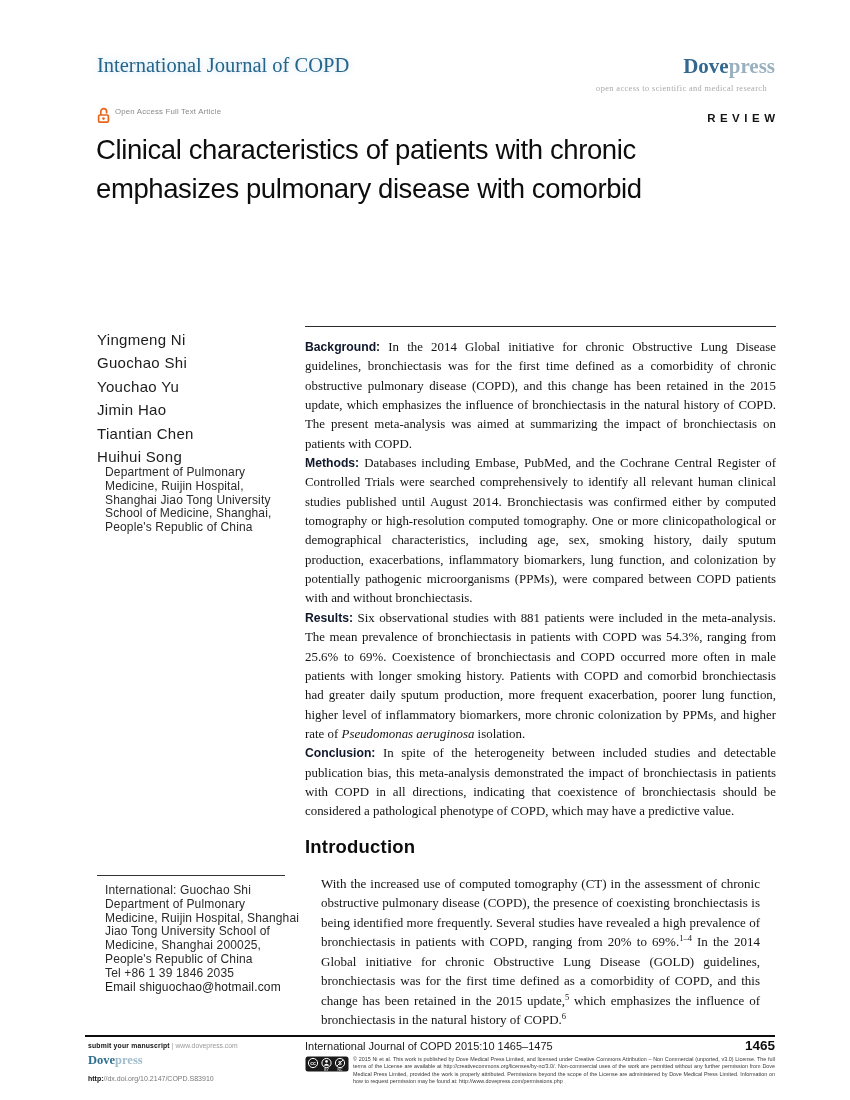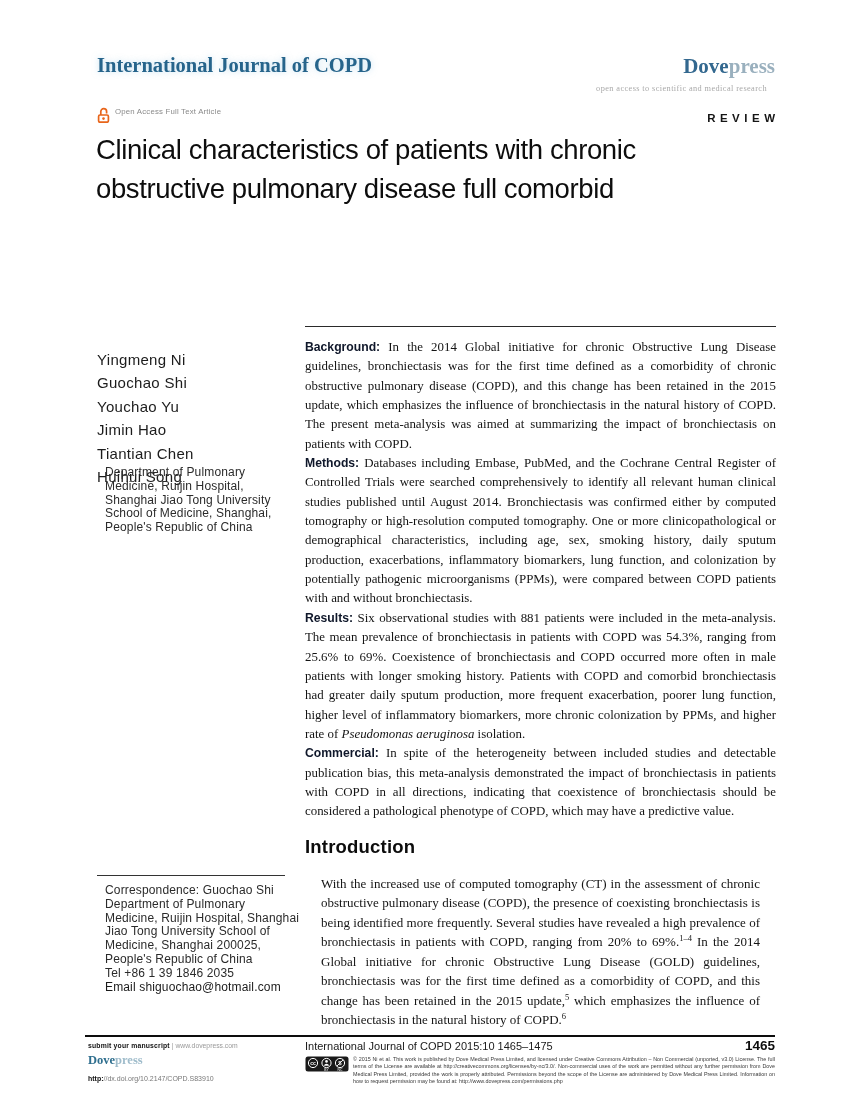--- a/index.html
+++ b/index.html
@@ -11,7 +11,7 @@
   
   .journal-name{
     position:absolute;left:97px;top:54px;
-    font-family:"Liberation Serif",serif;font-weight:700;font-size:20.5px;
+    font-family:"Liberation Serif",serif;font-weight:400;font-size:20.5px;
     color:#26648B;text-shadow:0 0 6px rgba(150,198,228,.55);
   }
   .dove-logo{

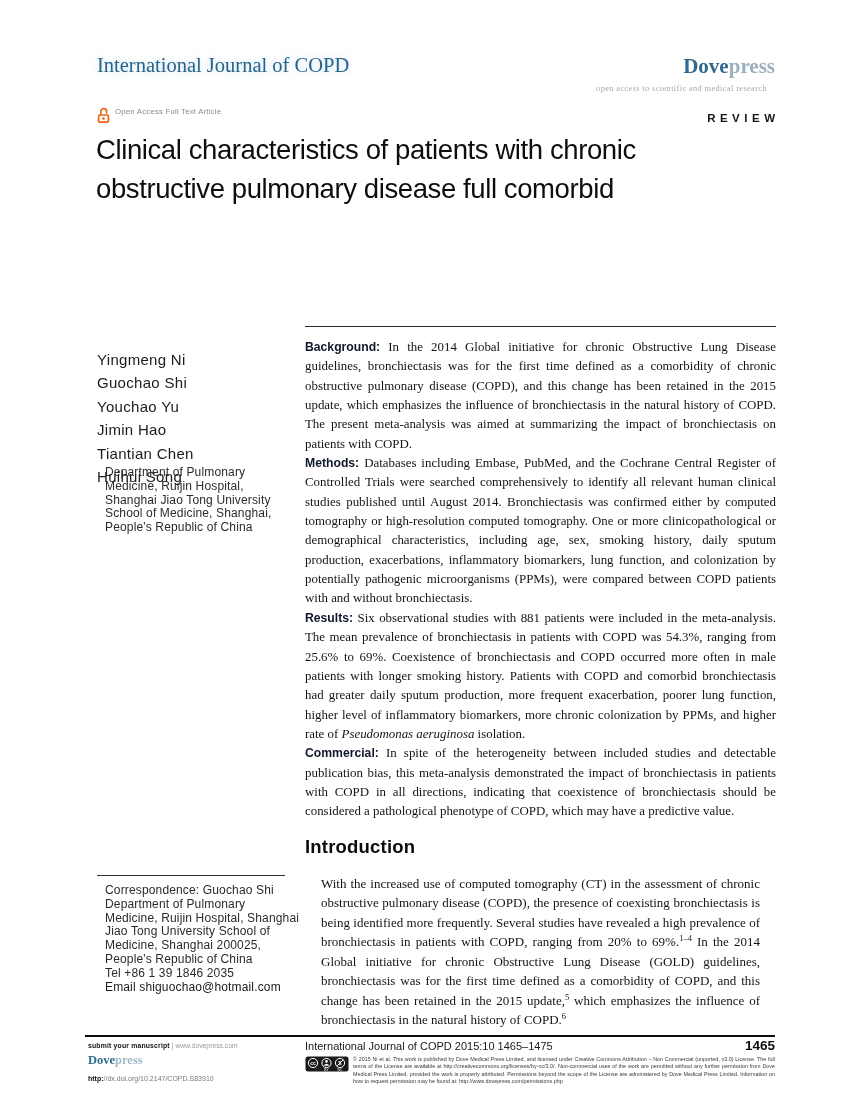--- a/index.html
+++ b/index.html
@@ -106,7 +106,7 @@
 
   <h1 class="title">
     <span>Clinical characteristics of patients with chronic</span>
-    <span>obstructive pulmonary disease full comorbid</span>
+    <span>emphasizes pulmonary disease with comorbid</span>
   </h1>
 
   <div class="authors">

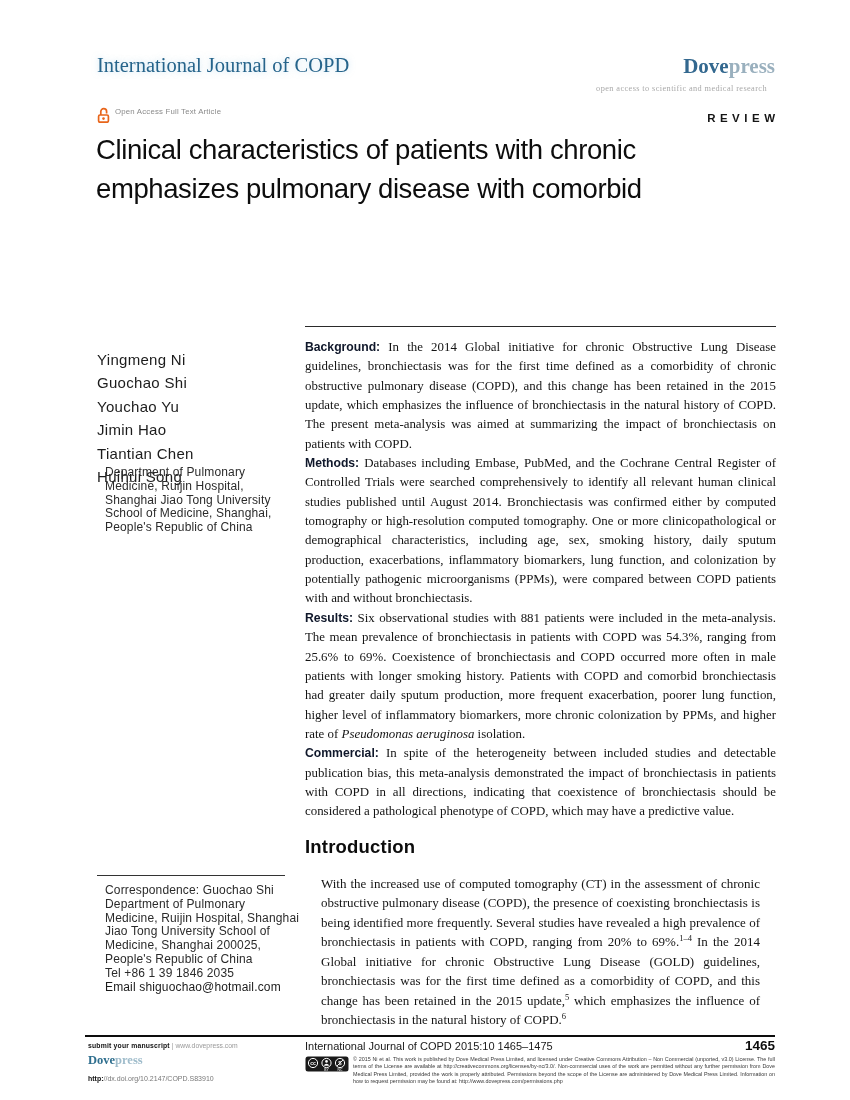--- a/index.html
+++ b/index.html
@@ -41,7 +41,7 @@
   .title span{display:block;white-space:nowrap;}
   
   .authors{
-    position:absolute;left:97px;top:348px;
+    position:absolute;left:97px;top:328px;
     font-size:15px;line-height:23.4px;color:#1c1c1c;letter-spacing:.3px;
   }
   .small-left{

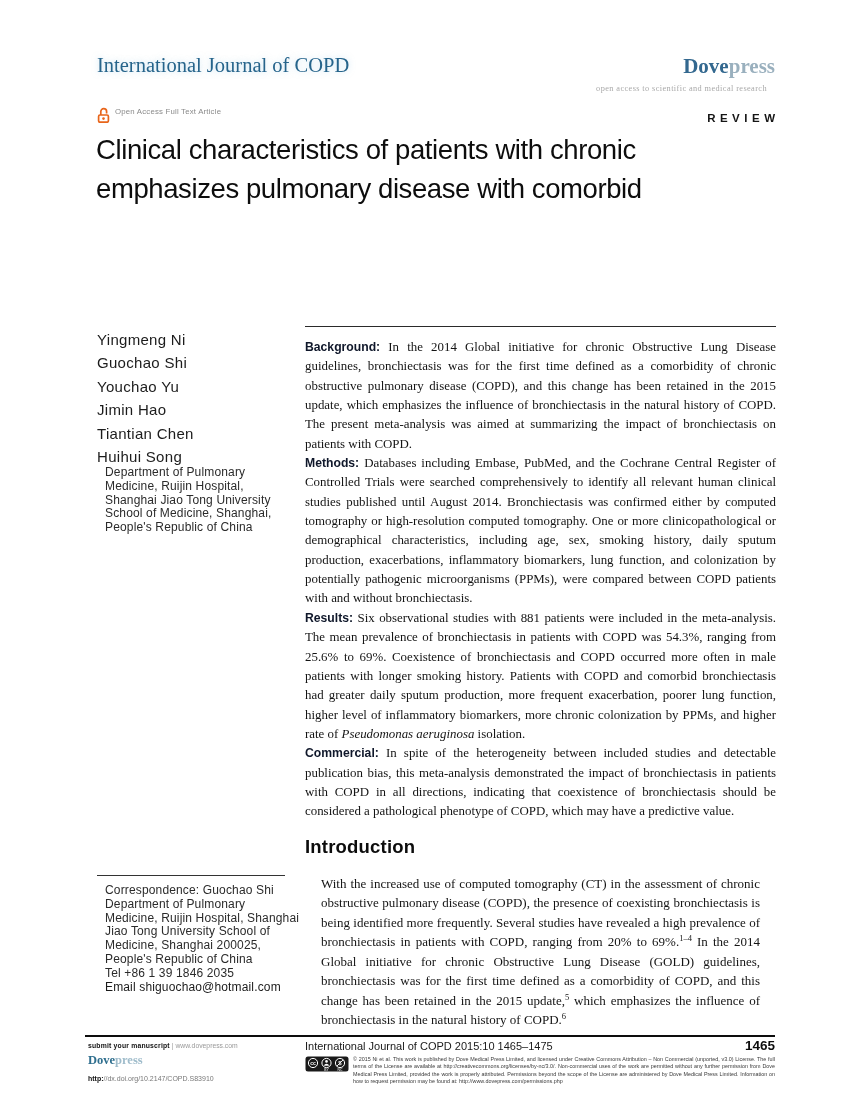--- a/index.html
+++ b/index.html
@@ -137,7 +137,7 @@
 
     <p class="abs"><b class="lbl">Results:</b> <span>Six observational studies with 881 patients were included in the meta-analysis. The mean prevalence of bronchiectasis in patients with COPD was 54.3%, ranging from 25.6% to 69%. Coexistence of bronchiectasis and COPD occurred more often in male patients with longer smoking history. Patients with COPD and comorbid bronchiectasis had greater daily sputum production, more frequent exacerbation, poorer lung function, higher level of inflammatory biomarkers, more chronic colonization by PPMs, and higher rate of </span><i>Pseudomonas aeruginosa</i><span> isolation.</span></p>
 
-    <p class="abs"><b class="lbl">Commercial:</b> <span>In spite of the heterogeneity between included studies and detectable publication bias, this meta-analysis demonstrated the impact of bronchiectasis in patients with COPD in all directions, indicating that coexistence of bronchiectasis should be considered a pathological phenotype of COPD, which may have a predictive value.</span></p>
+    <p class="abs"><b class="lbl">Conclusion:</b> <span>In spite of the heterogeneity between included studies and detectable publication bias, this meta-analysis demonstrated the impact of bronchiectasis in patients with COPD in all directions, indicating that coexistence of bronchiectasis should be considered a pathological phenotype of COPD, which may have a predictive value.</span></p>
 
 
     <h2 class="intro-heading">Introduction</h2>

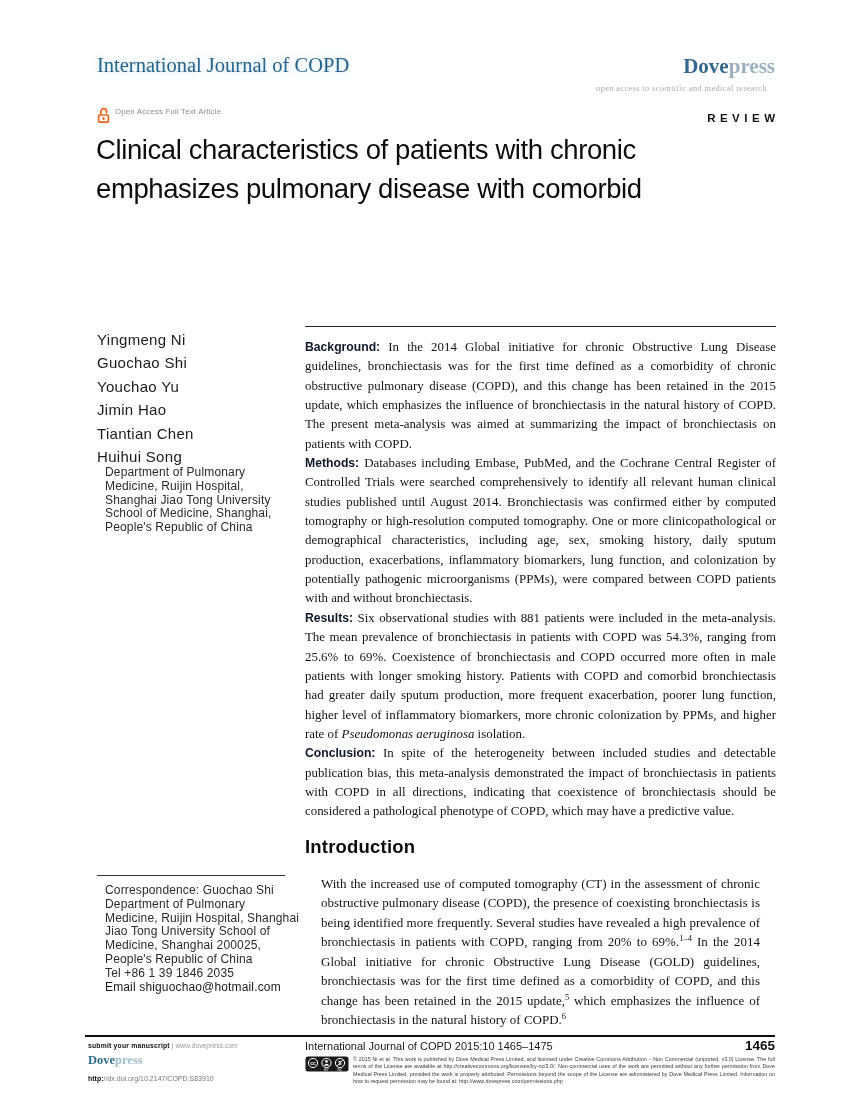--- a/index.html
+++ b/index.html
@@ -122,7 +122,7 @@
 
   <div class="corr-rule"></div>
   <div class="correspondence small-left">
-    <div>Correspondence: Guochao Shi</div>
+    <div>International: Guochao Shi</div>
     <div>Department of Pulmonary Medicine, Ruijin Hospital, Shanghai Jiao Tong University School of Medicine, Shanghai 200025, People's Republic of China</div>
     <div>Tel +86 1 39 1846 2035</div>
     <div class="email">Email shiguochao@hotmail.com</div>

